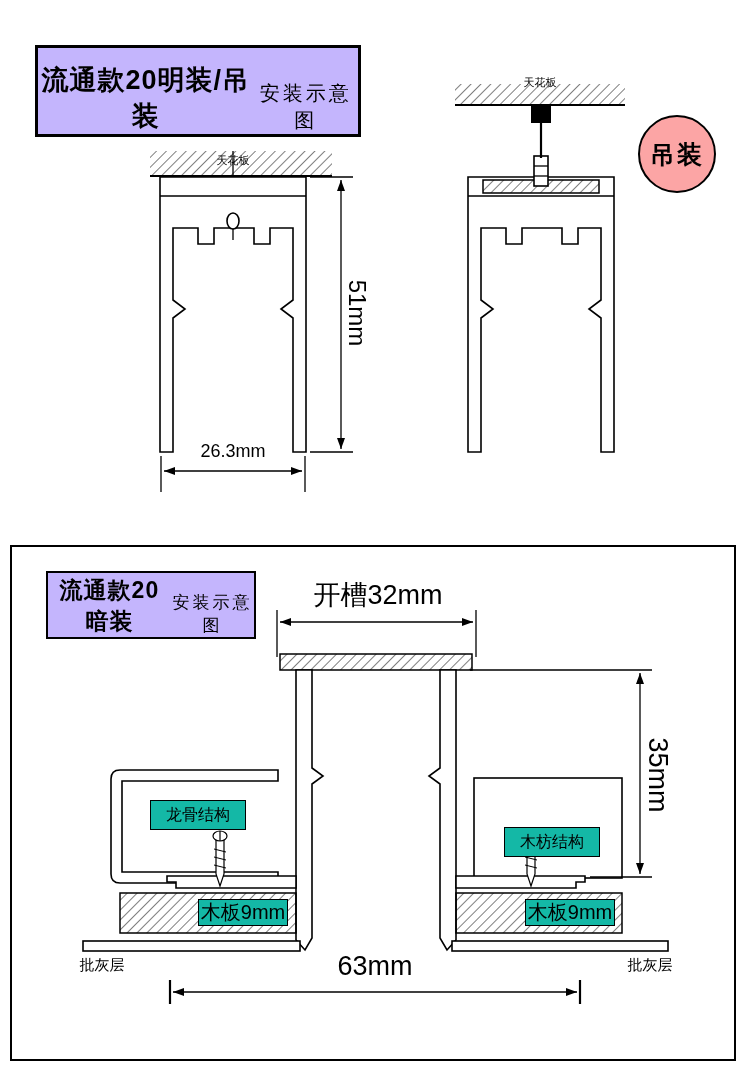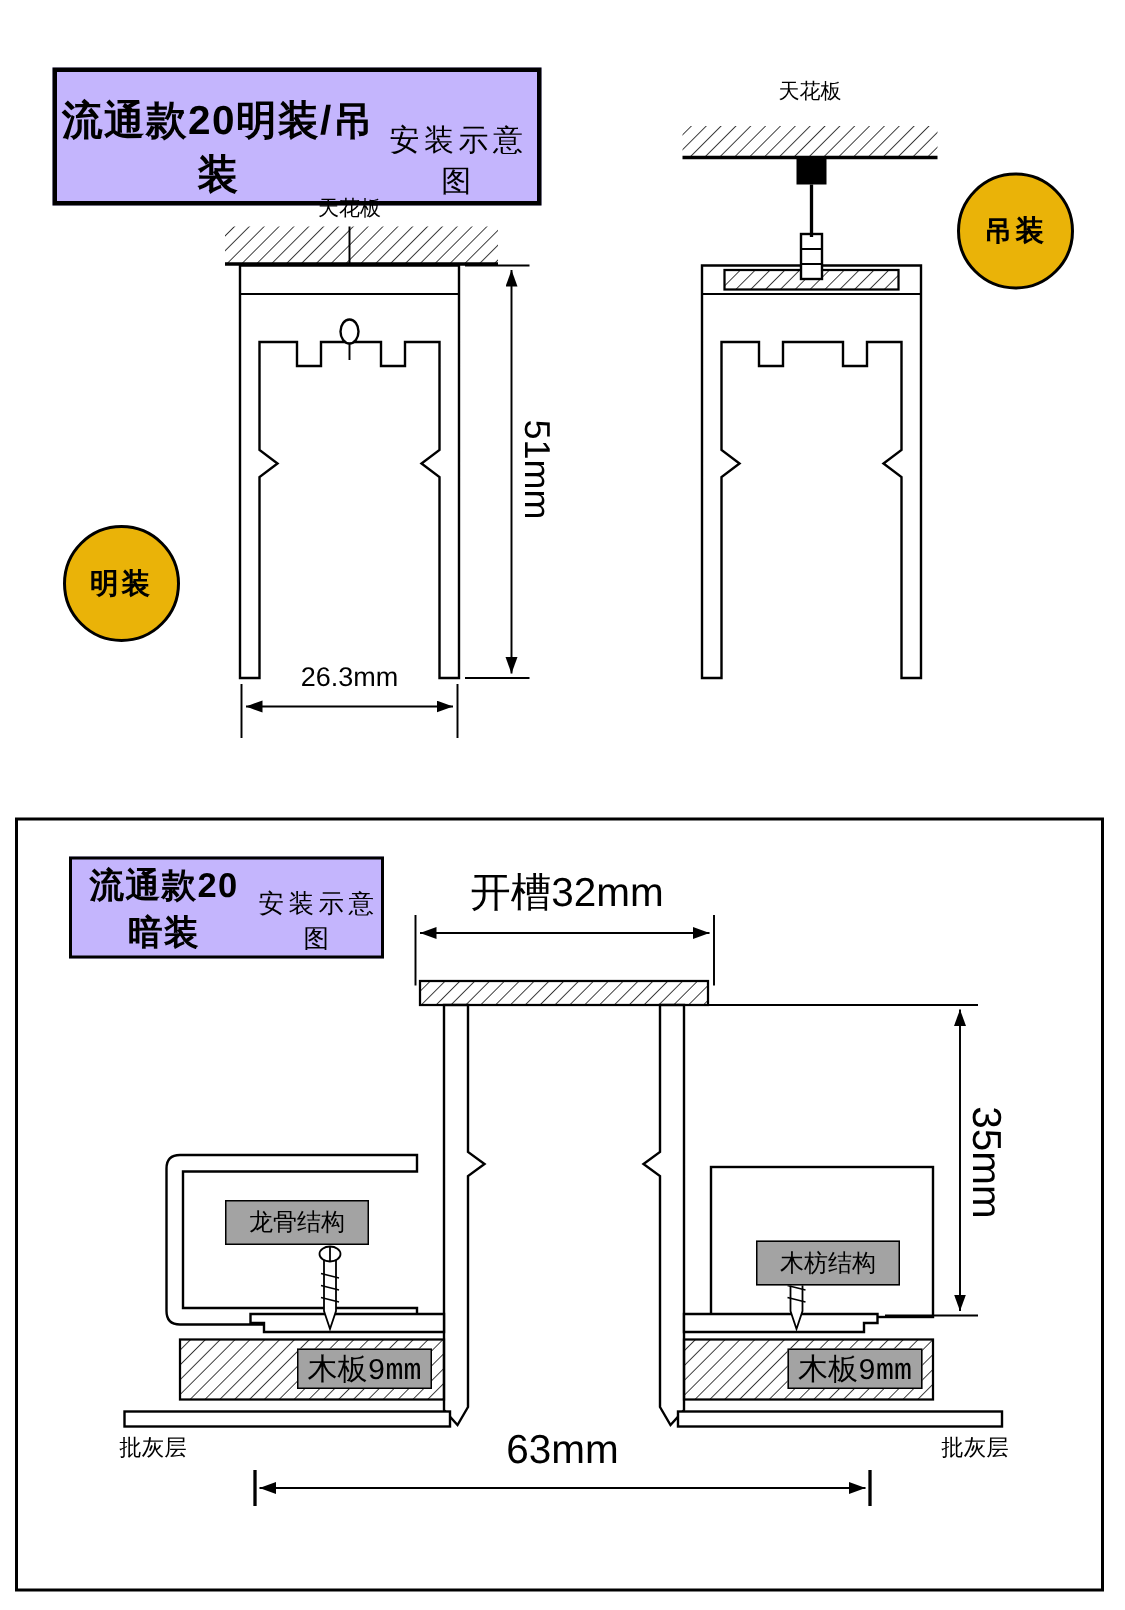--- a/index.html
+++ b/index.html
@@ -21,7 +21,7 @@
   .dim-text{text-align:center;font-size:24px;white-space:nowrap;}
   .dim-text-lg{text-align:center;font-size:27px;white-space:nowrap;}
   .rot90{transform:rotate(90deg);transform-origin:center center;}
-  .small-label{text-align:center;font-size:14px;white-space:nowrap;}
+  .small-label{text-align:center;font-size:11px;white-space:nowrap;margin-top:23px;}
   .tiny-label{text-align:center;font-size:15px;white-space:nowrap;}
   .tag-box{border:1.5px solid #000;background:#a3a3a3;display:flex;align-items:center;justify-content:center;
            font-size:16px;white-space:nowrap;font-family:Liberation Mono, monospace;}

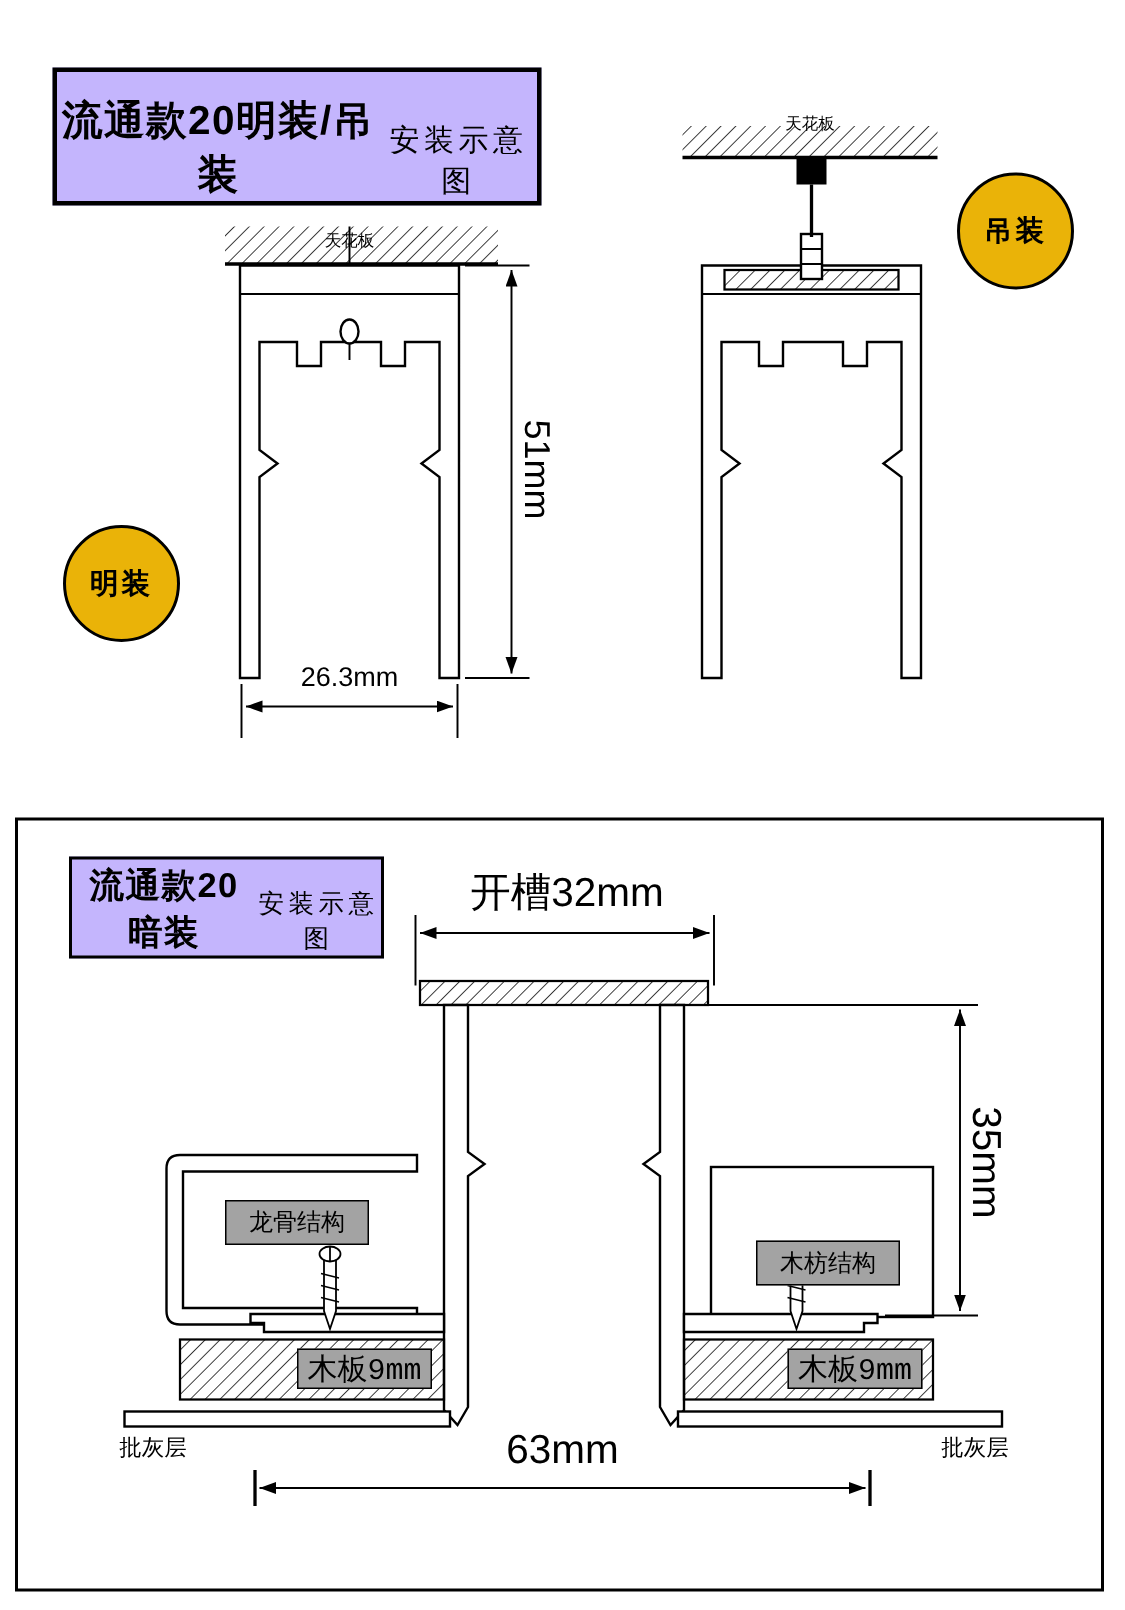--- a/index.html
+++ b/index.html
@@ -17,7 +17,7 @@
   .title-main{font-weight:bold;letter-spacing:1px;}
   .title-sub{font-weight:normal;letter-spacing:3px;}
   .badge{border:2.5px solid #000;border-radius:50%;display:flex;align-items:center;justify-content:center;
-         font-weight:bold;font-size:19px;letter-spacing:2px;background:#eab308;}
+         font-weight:bold;font-size:25px;letter-spacing:2px;background:#fca5a5;}
   .dim-text{text-align:center;font-size:24px;white-space:nowrap;}
   .dim-text-lg{text-align:center;font-size:27px;white-space:nowrap;}
   .rot90{transform:rotate(90deg);transform-origin:center center;}

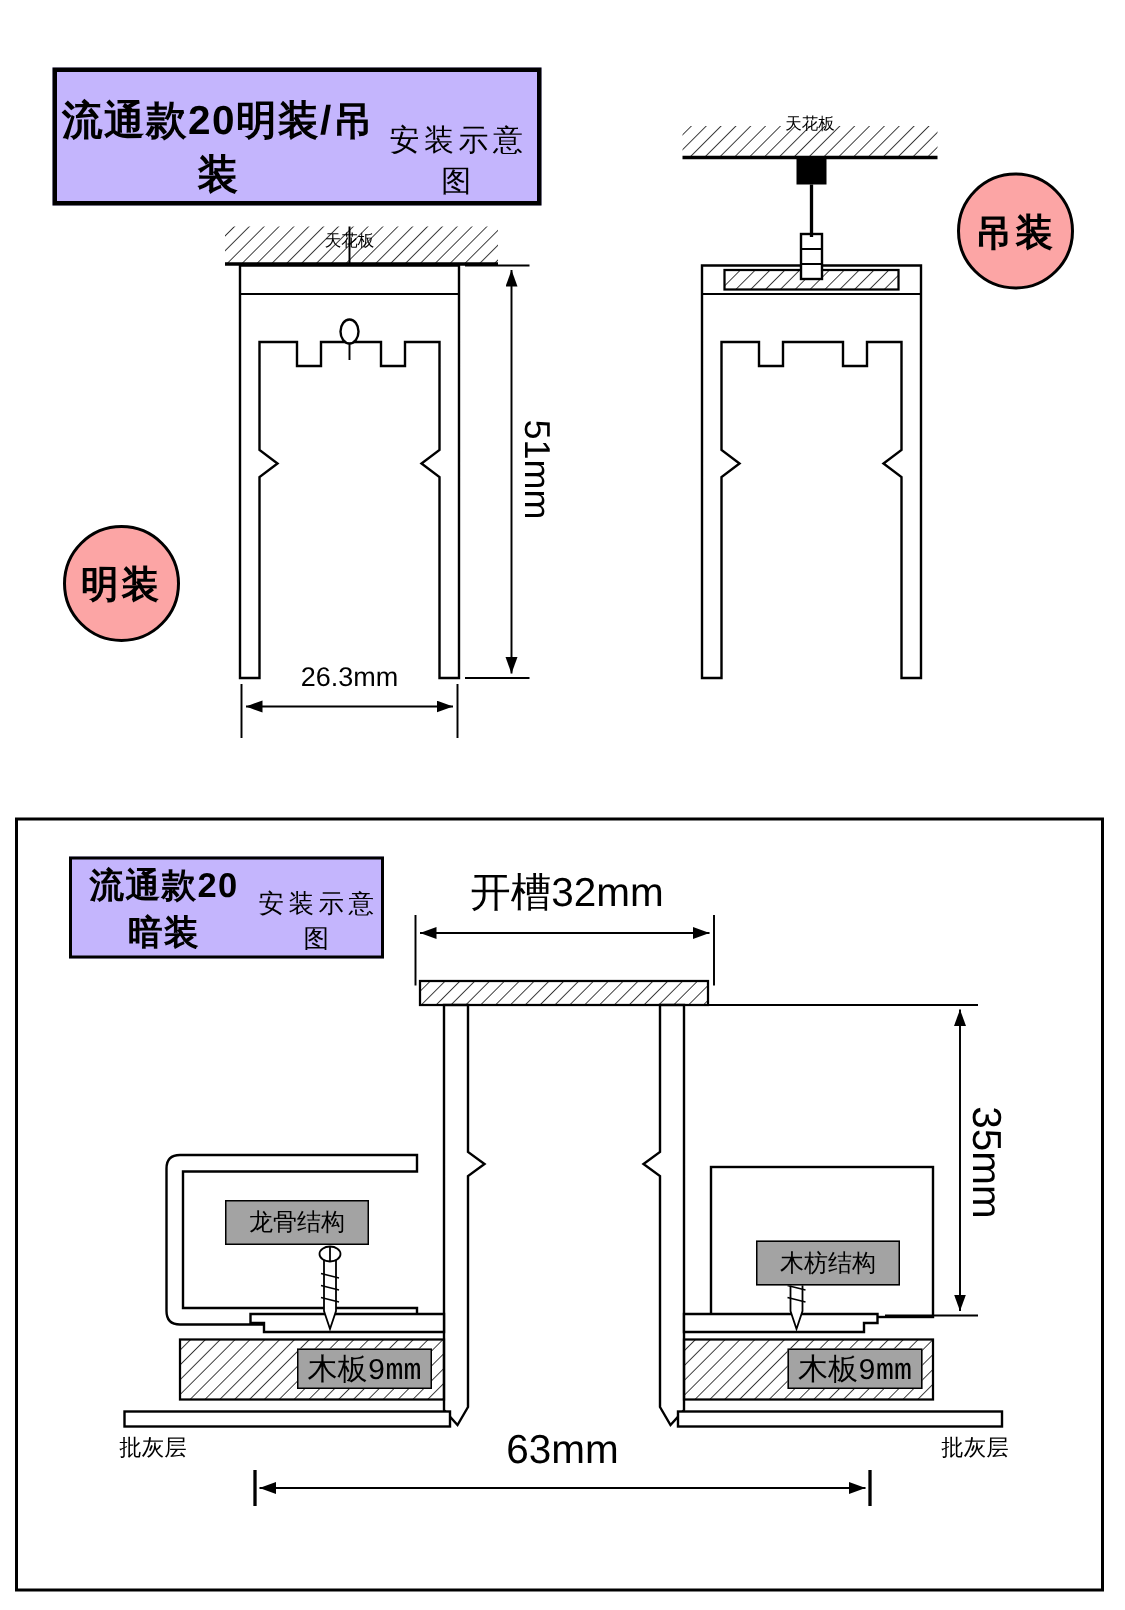--- a/index.html
+++ b/index.html
@@ -126,7 +126,6 @@
   <div class="abs small-label" style="left:195px;top:130px;width:76px;">天花板</div>
   <div class="abs small-label" style="left:502px;top:52px;width:76px;">天花板</div>
 
-  <div class="abs badge" style="left:42px;top:350px;width:74px;height:74px;">明装</div>
   <div class="abs badge" style="left:638px;top:115px;width:74px;height:74px;">吊装</div>
 
   <div class="abs dim-text rot90" style="left:322px;top:300px;width:72px;height:26px;">51mm</div>

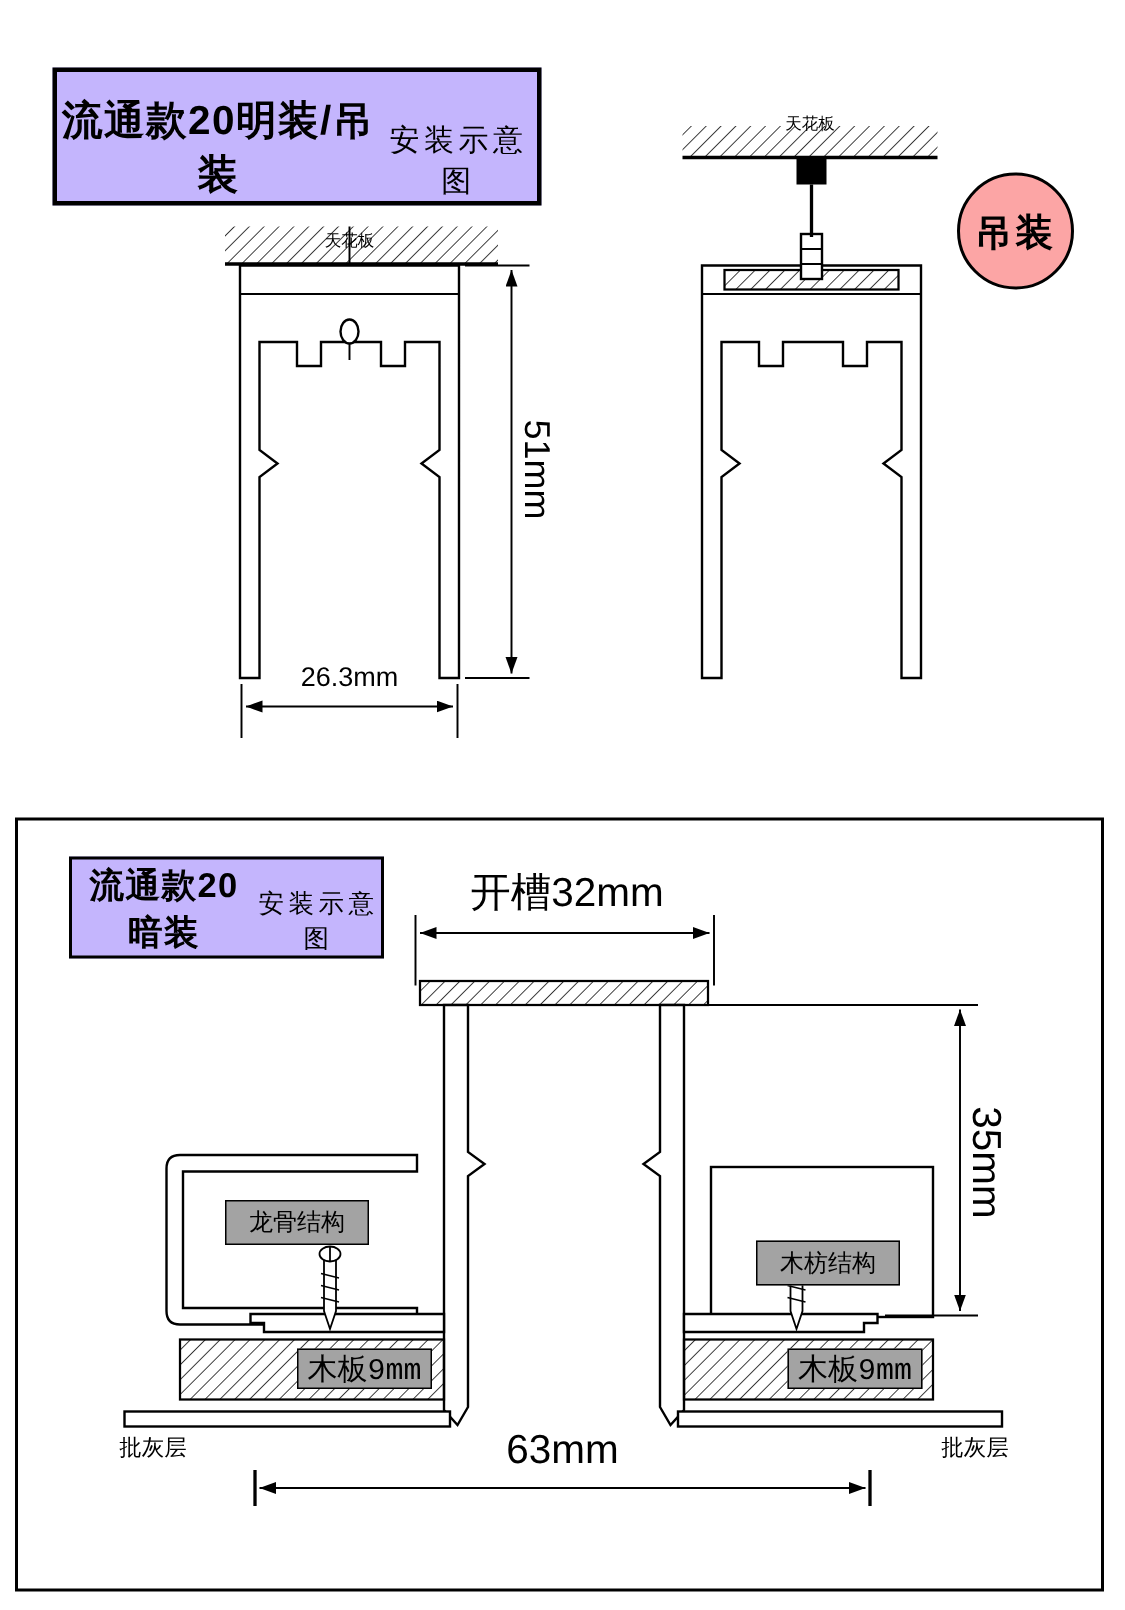--- a/index.html
+++ b/index.html
@@ -23,8 +23,8 @@
   .rot90{transform:rotate(90deg);transform-origin:center center;}
   .small-label{text-align:center;font-size:11px;white-space:nowrap;margin-top:23px;}
   .tiny-label{text-align:center;font-size:15px;white-space:nowrap;}
-  .tag-box{border:1.5px solid #000;background:#a3a3a3;display:flex;align-items:center;justify-content:center;
-           font-size:16px;white-space:nowrap;font-family:Liberation Mono, monospace;}
+  .tag-box{border:1.5px solid #000;background:#14b8a6;display:flex;align-items:center;justify-content:center;
+           font-size:16px;white-space:nowrap;}
   .tag-box.thin{border-width:1px;font-size:20px;margin-left:36px;}
   .outer-box{border:2px solid #000;background:transparent;}
 </style>

